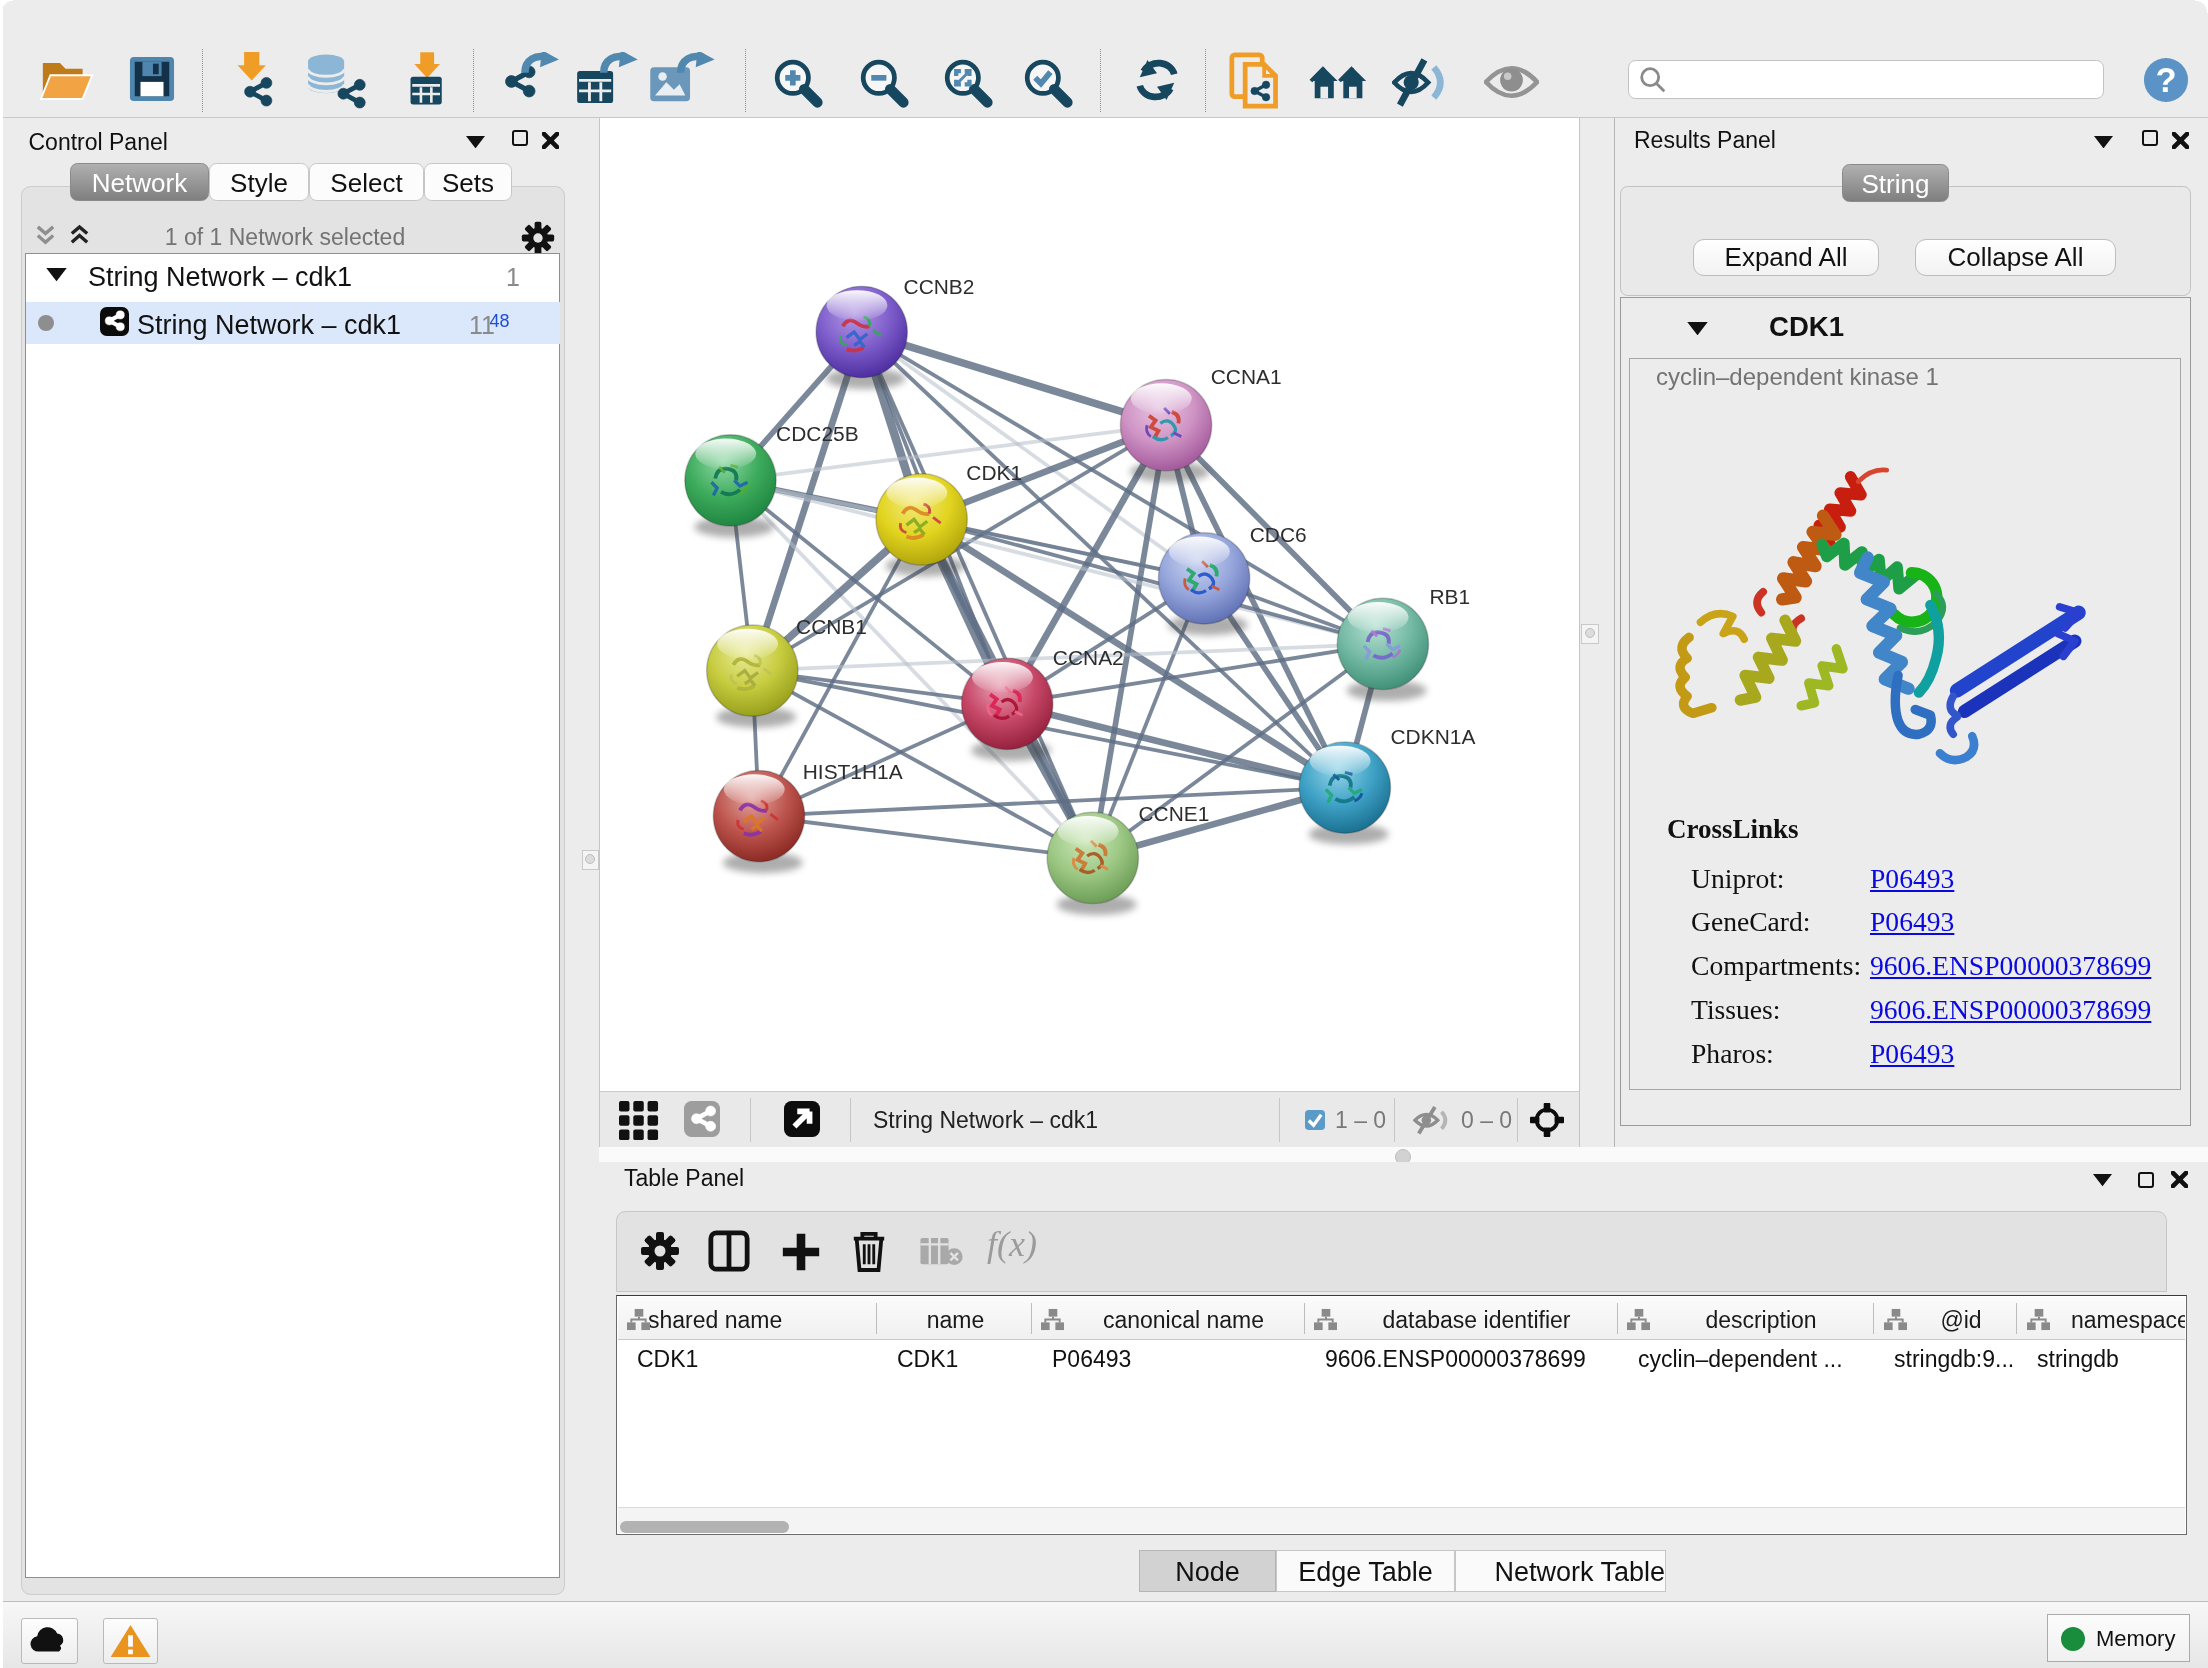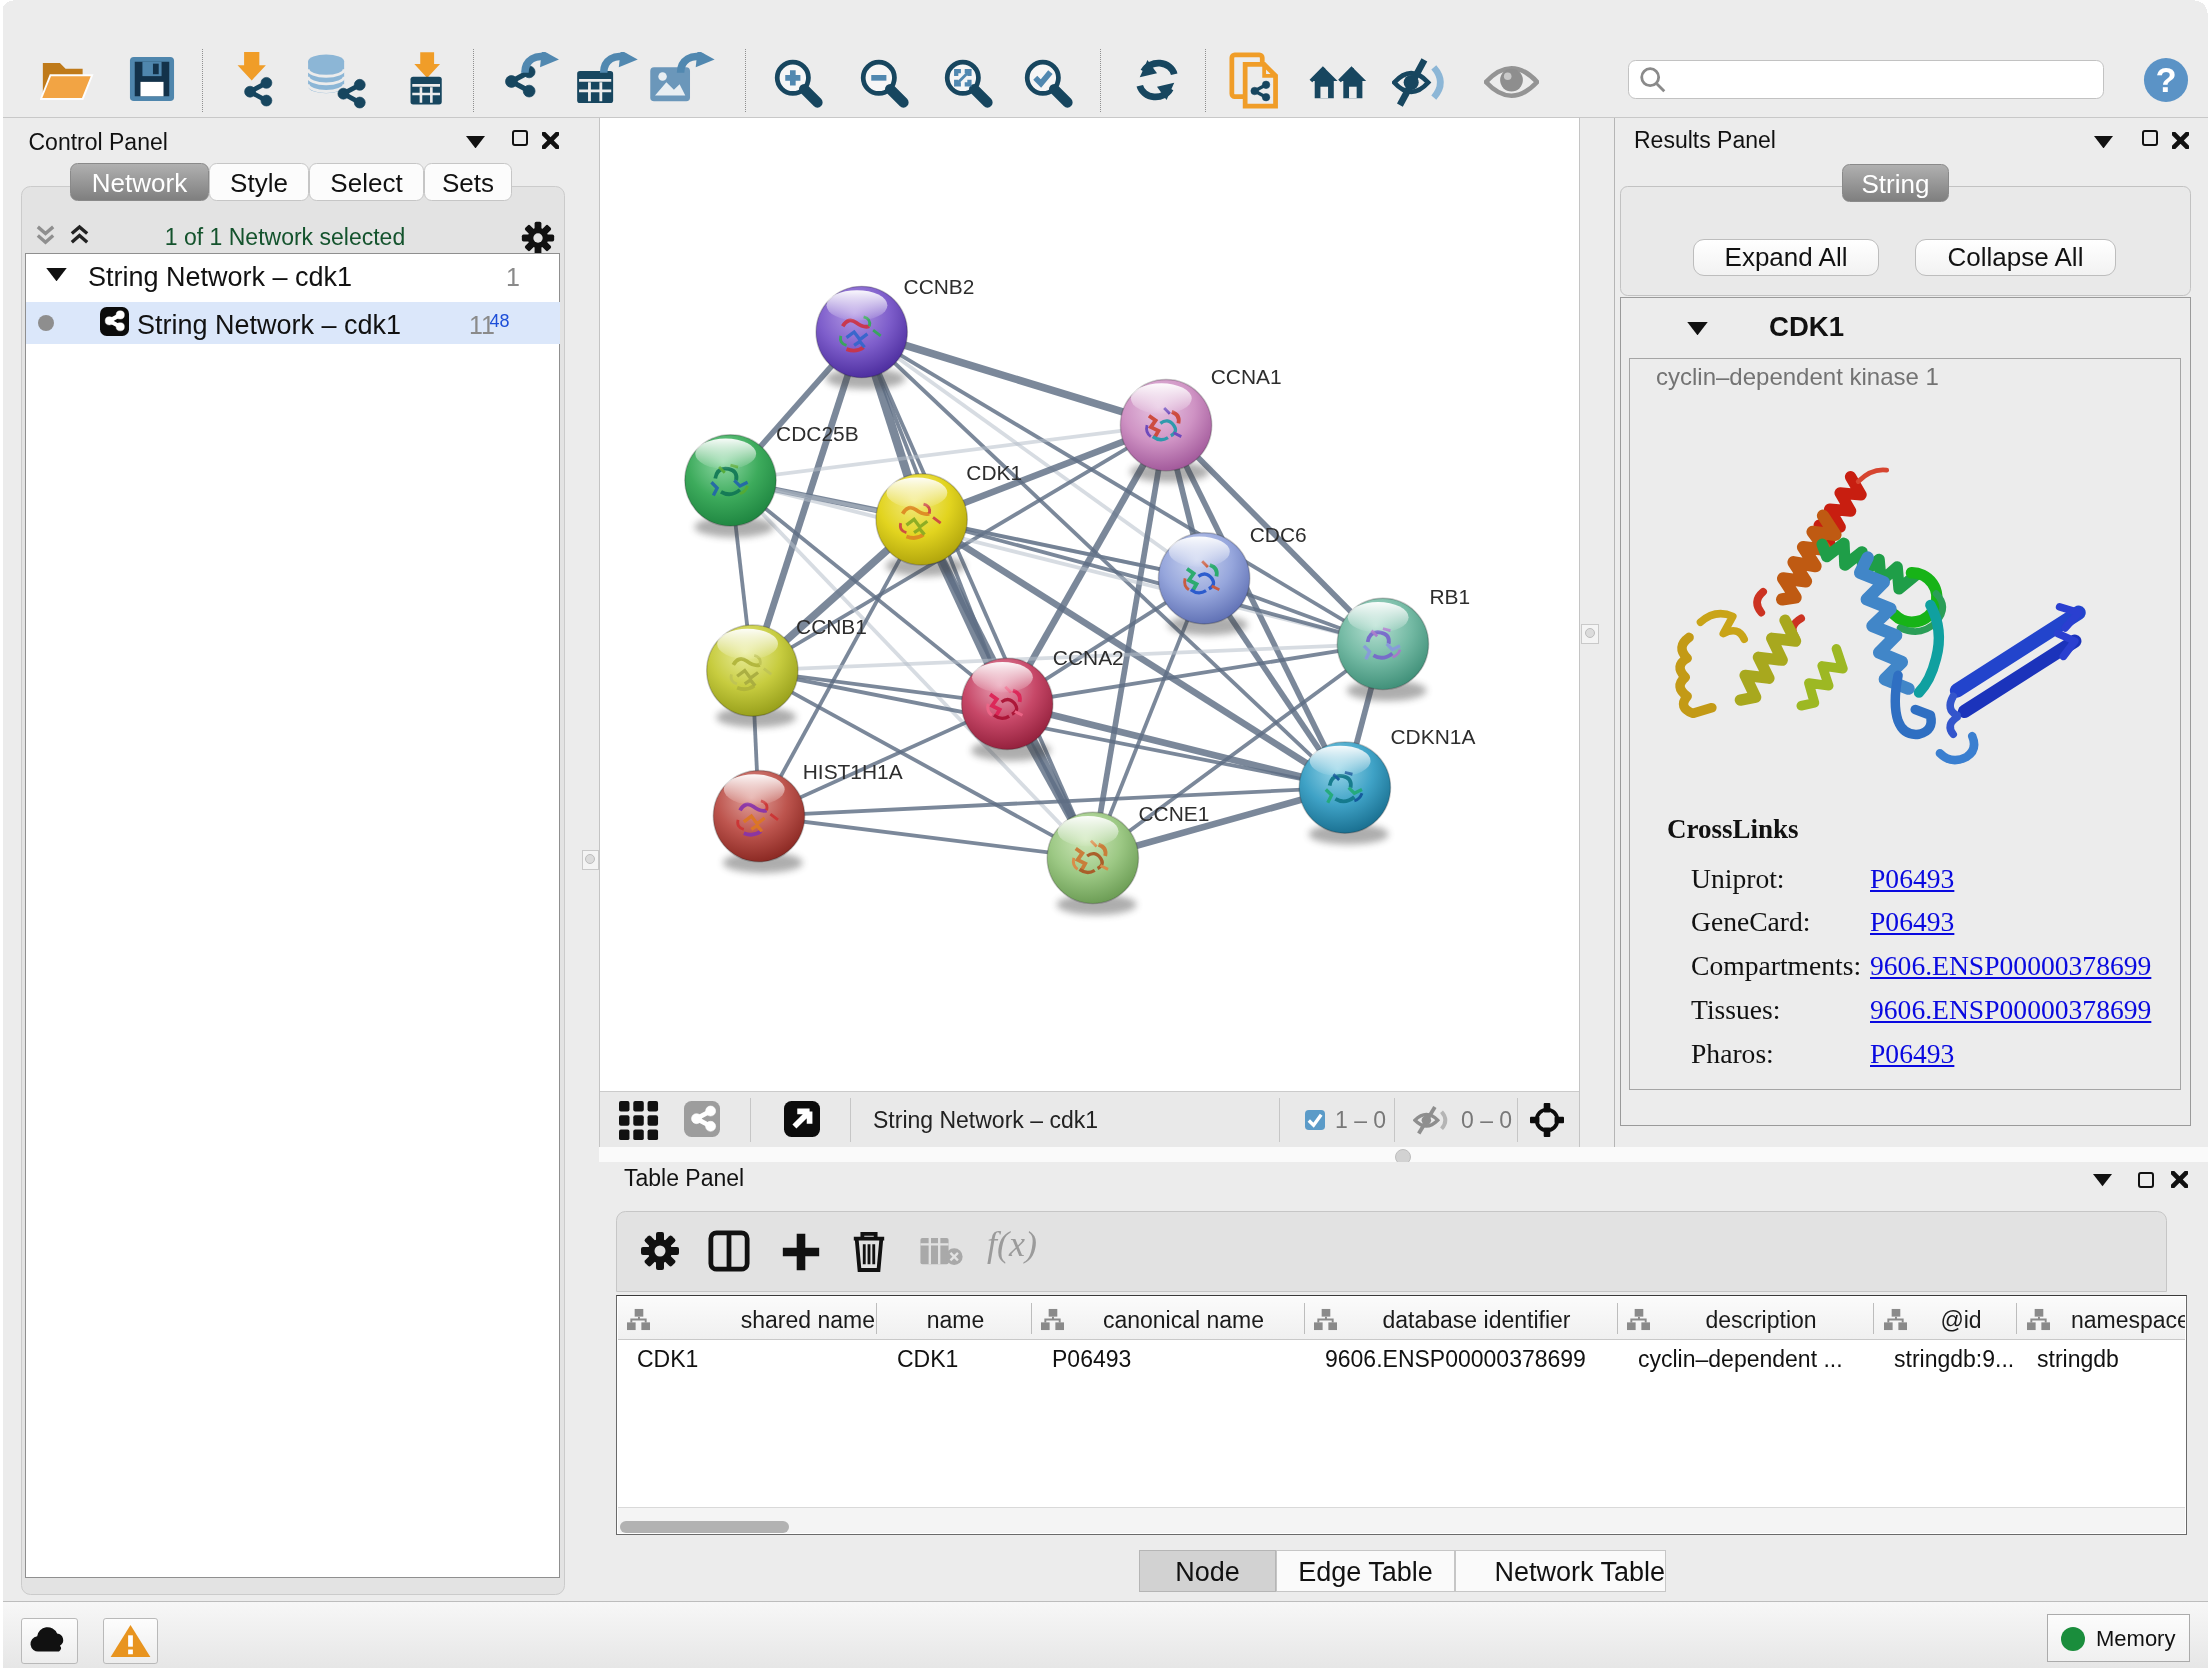--- a/index.html
+++ b/index.html
@@ -206,7 +206,7 @@
       <svg class="wicon" style="left:67px;top:106px" width="25" height="23" viewBox="0 0 24 24">
         <path d="M4 10 L12 3 L20 10 M4 19 L12 12 L20 19" stroke="#222" stroke-width="3.5" fill="none"></path>
       </svg>
-      <div class="abs" style="left:114px;top:106px;width:342px;text-align:center;font-size:23px;color:#14532d">1 of 1 Network selected</div>
+      <div class="abs" style="left:114px;top:106px;width:342px;text-align:center;font-size:23px;color:#737373">1 of 1 Network selected</div>
       <svg class="wicon" style="left:521px;top:103px" width="34" height="34" viewBox="-20 -20 40 40">
         <g fill="#111">
           <rect x="-4" y="-19" width="8" height="38" rx="2"></rect>

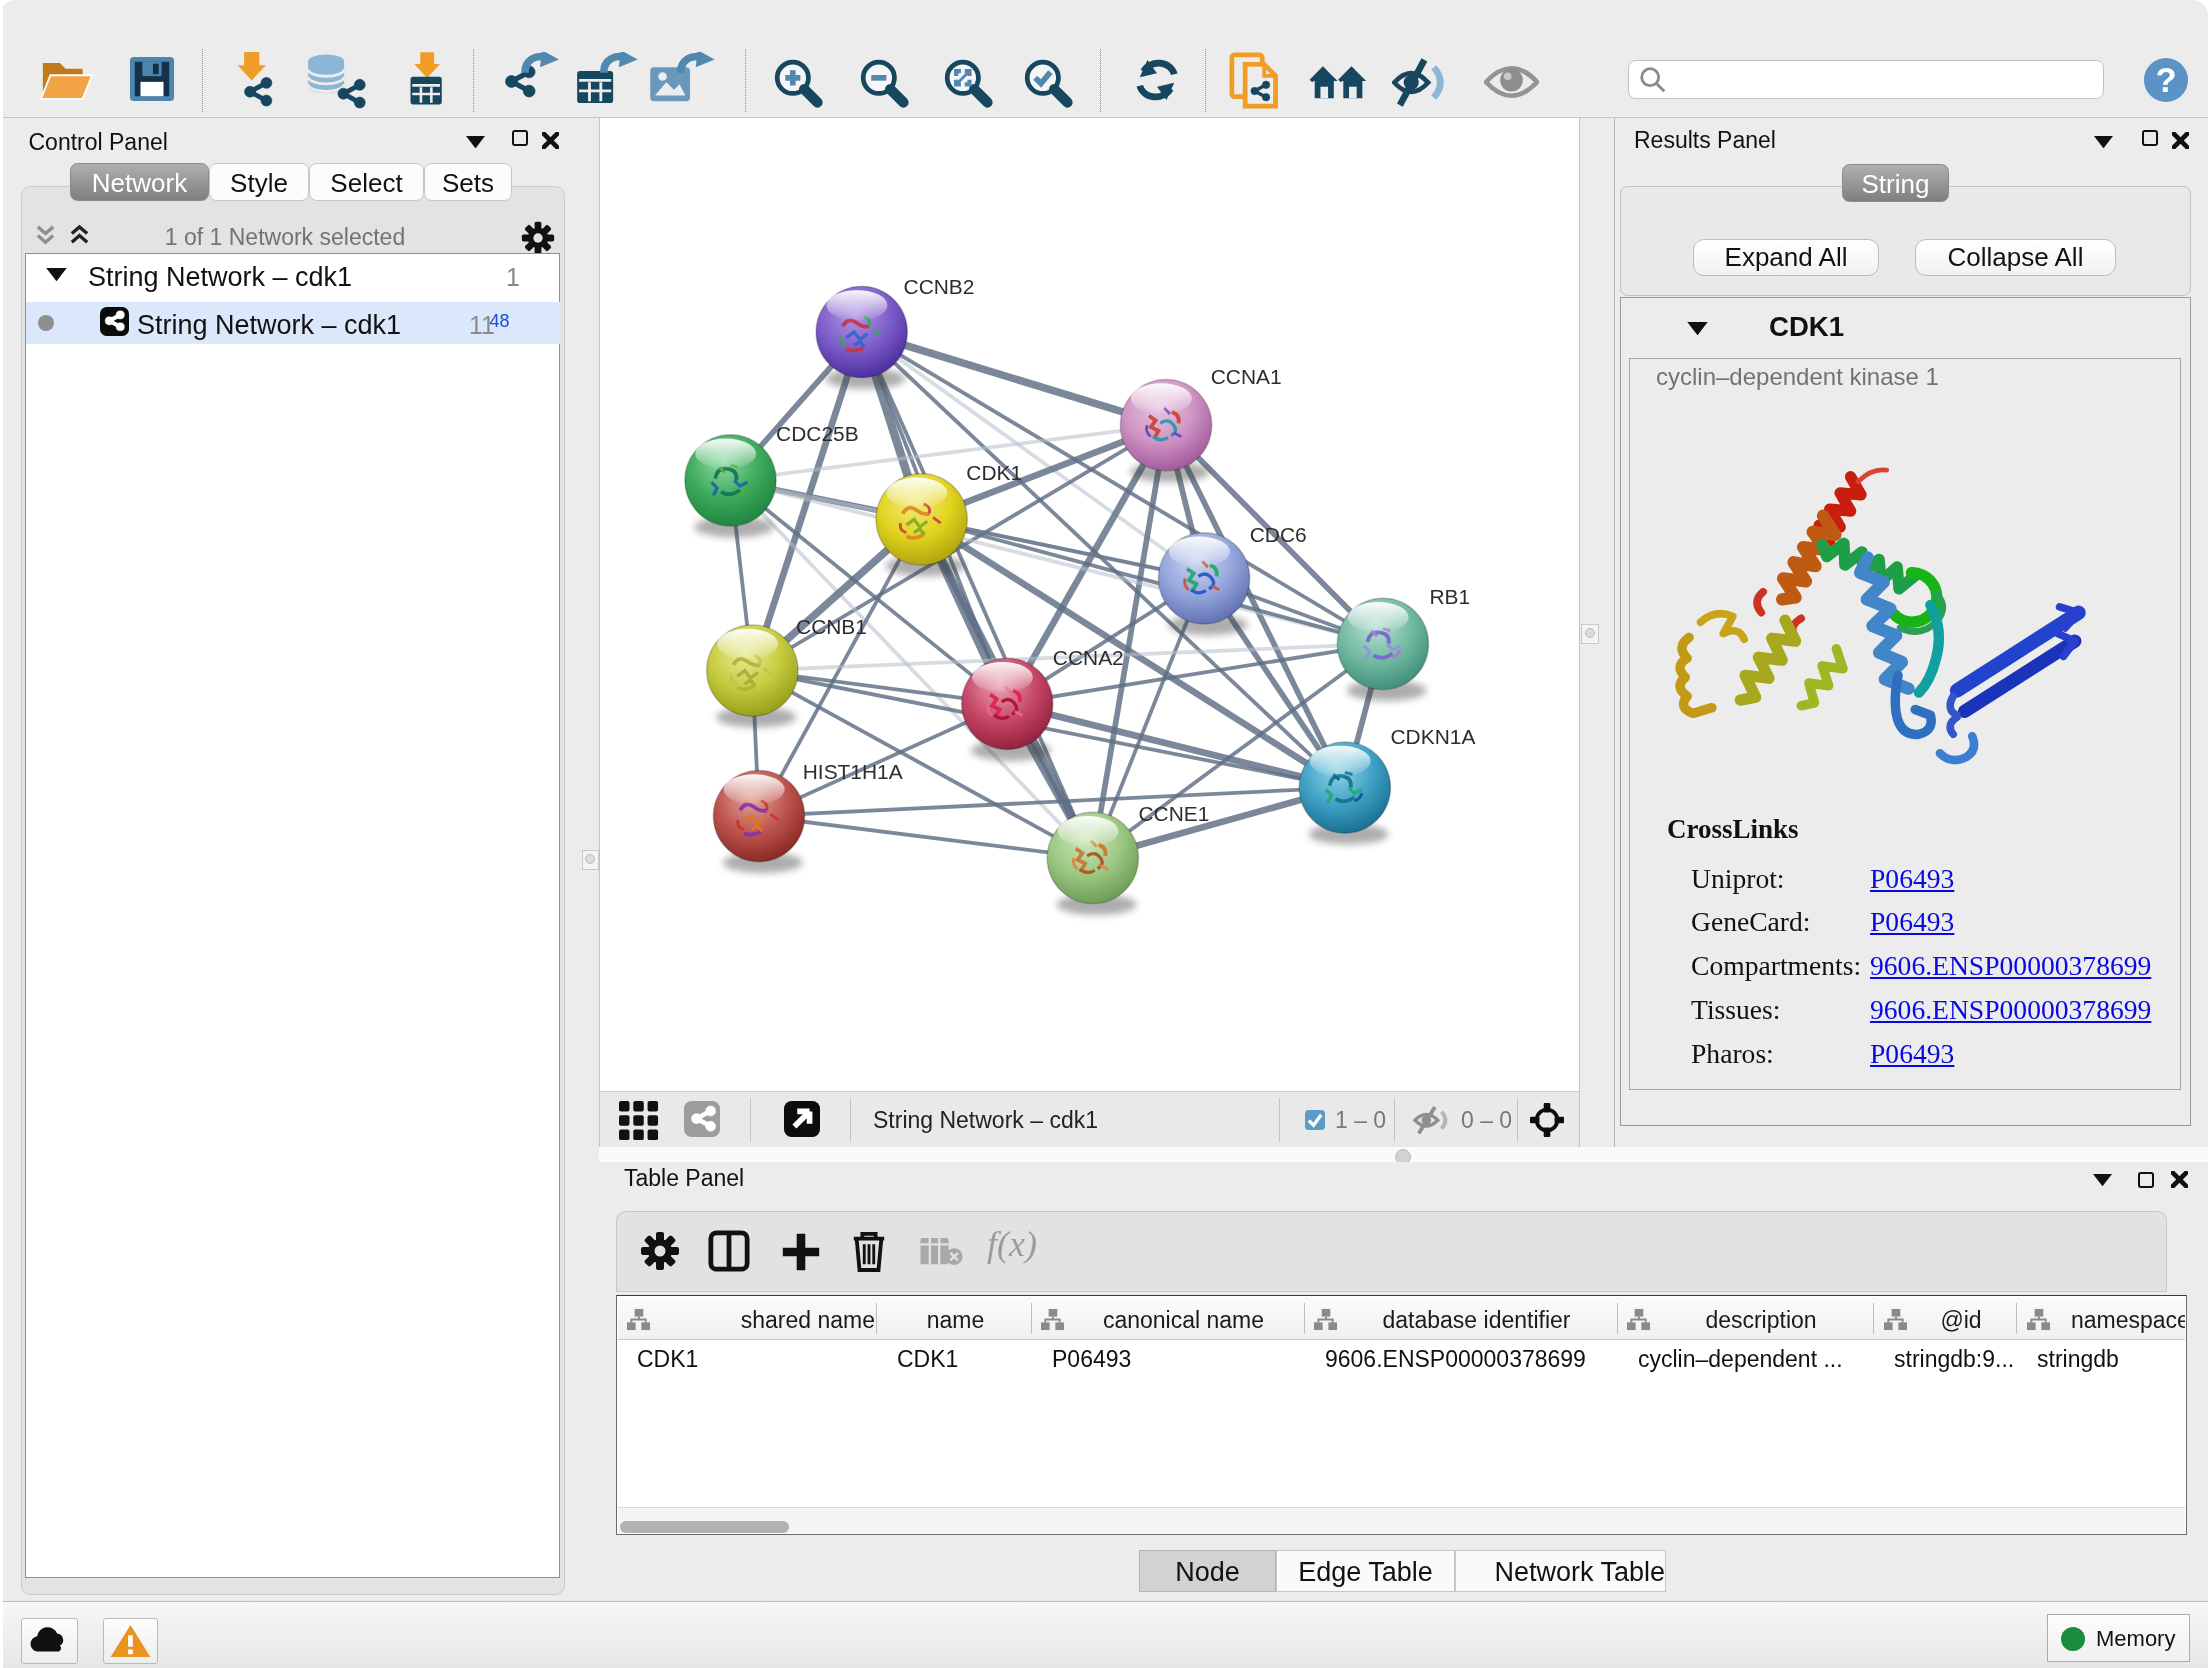--- a/index.html
+++ b/index.html
@@ -656,7 +656,7 @@
       <div class="abs" style="left:388px;top:61px;font-family:'Liberation Serif',serif;font-style:italic;font-size:36px;color:#9b9b9b">f(x)</div>
       <div class="abs" style="left:17px;top:133px;width:1571px;height:240px;background:#fff;border:1.9px solid #6a6a6a;border-top-color:#3a3a3a"></div>
       <div class="abs" style="left:19px;top:135px;width:1567px;height:43px;background:linear-gradient(#fbfbfb,#f0f0f0);border-bottom:1px solid #c9c9c9;overflow:hidden"></div>
-      <div class="abs" style="left:49px;top:145px;width:227px;text-align:right;font-size:23px;color:#1a1a1a;overflow:hidden;white-space:nowrap">shared name</div>
+      <div class="abs" style="left:49px;top:145px;width:227px;text-align:left;font-size:23px;color:#1a1a1a;overflow:hidden;white-space:nowrap">shared name</div>
       <svg class="wicon" style="left:27px;top:146px" width="25" height="23" viewBox="0 0 26 24">
         <g fill="#8a8a8a">
           <rect x="9" y="1" width="9" height="8"></rect>

